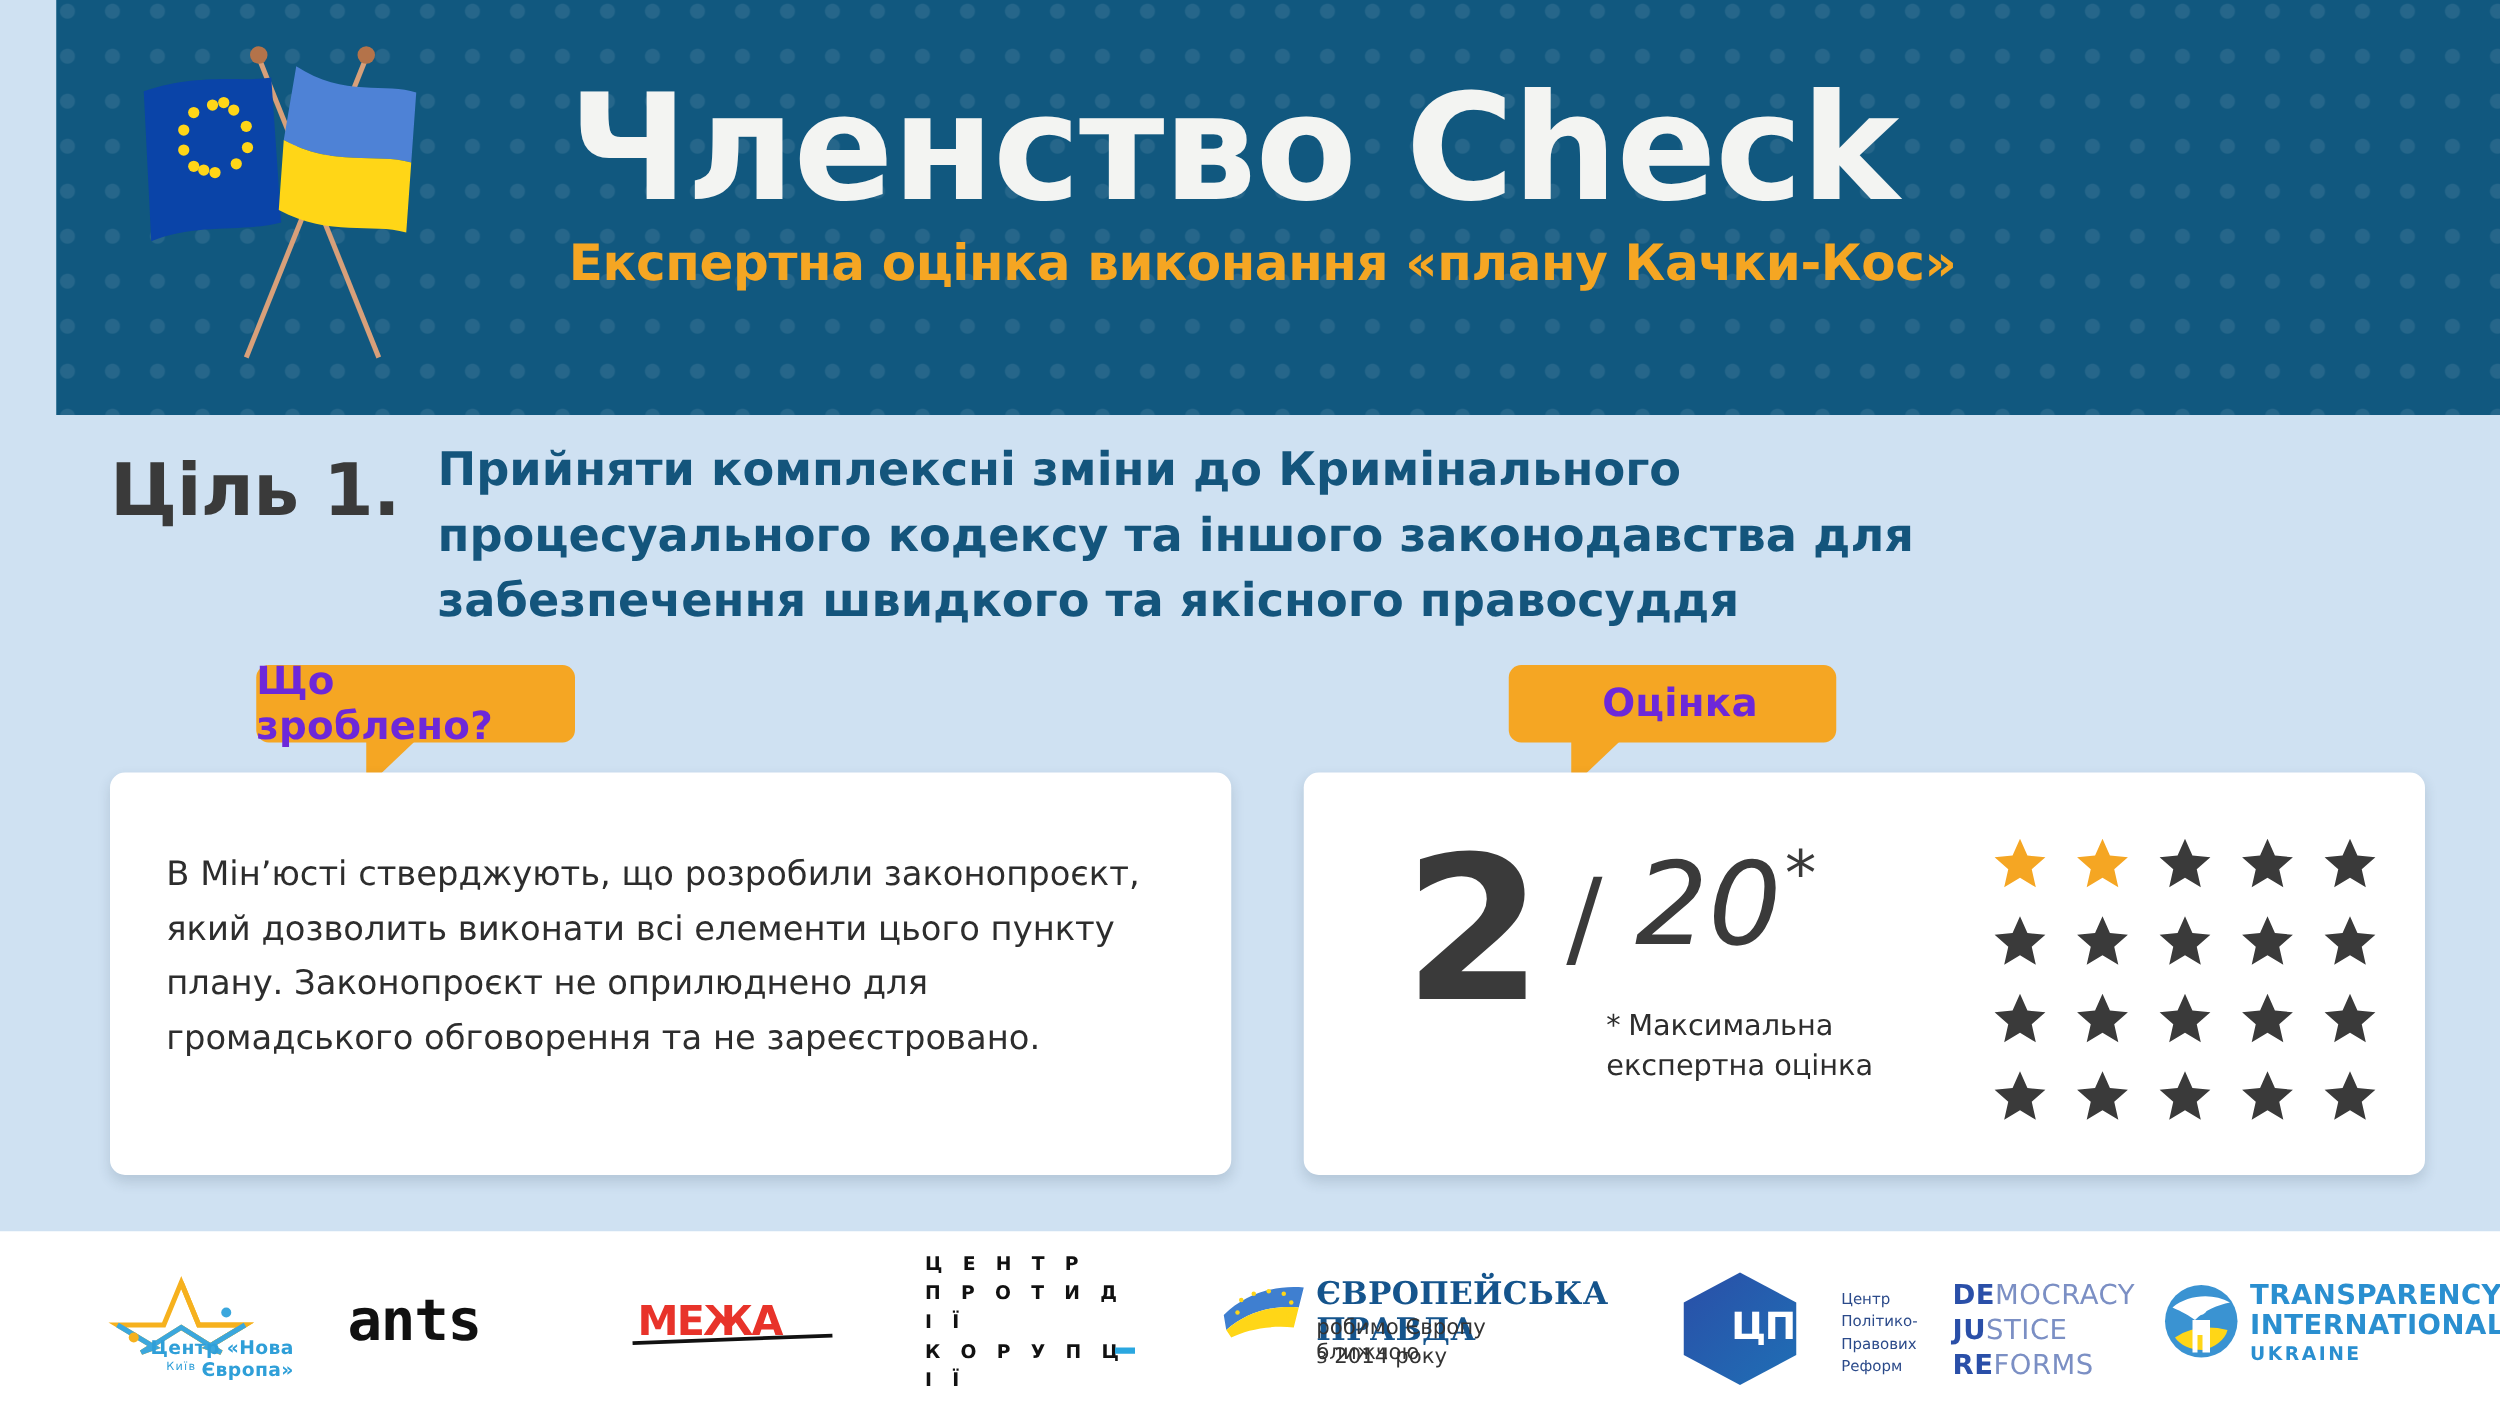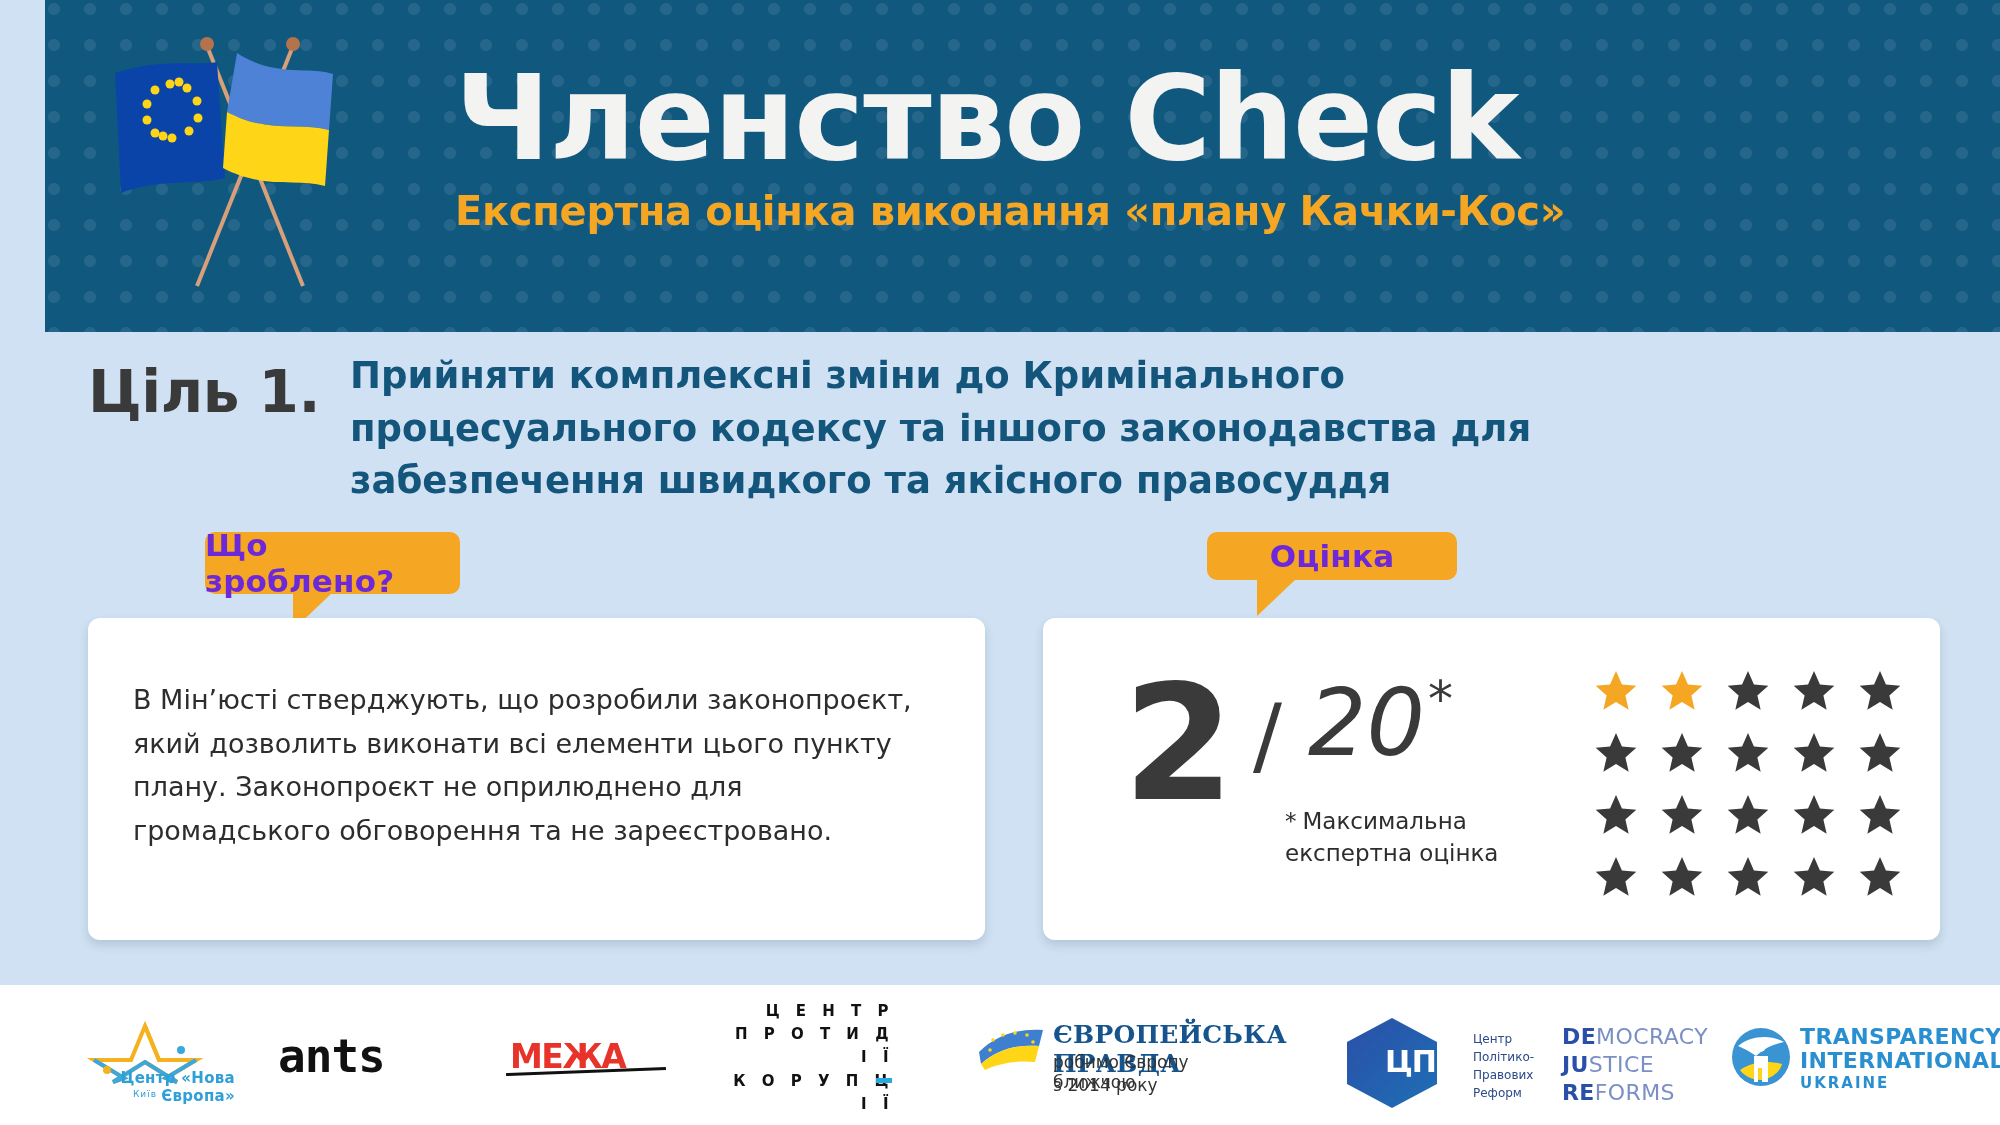--- a/index.html
+++ b/index.html
@@ -70,7 +70,7 @@
   }
   #tab-done{left:205px;top:532px;width:255px;height:62px;}
   #tab-done::after{left:88px;}
-  #tab-score{left:1207px;top:532px;width:250px;height:48px;}
+  #tab-score{left:1207px;top:532px;width:250px;height:62px;padding-left:12px;}
   #tab-score::after{left:50px;}
 
   

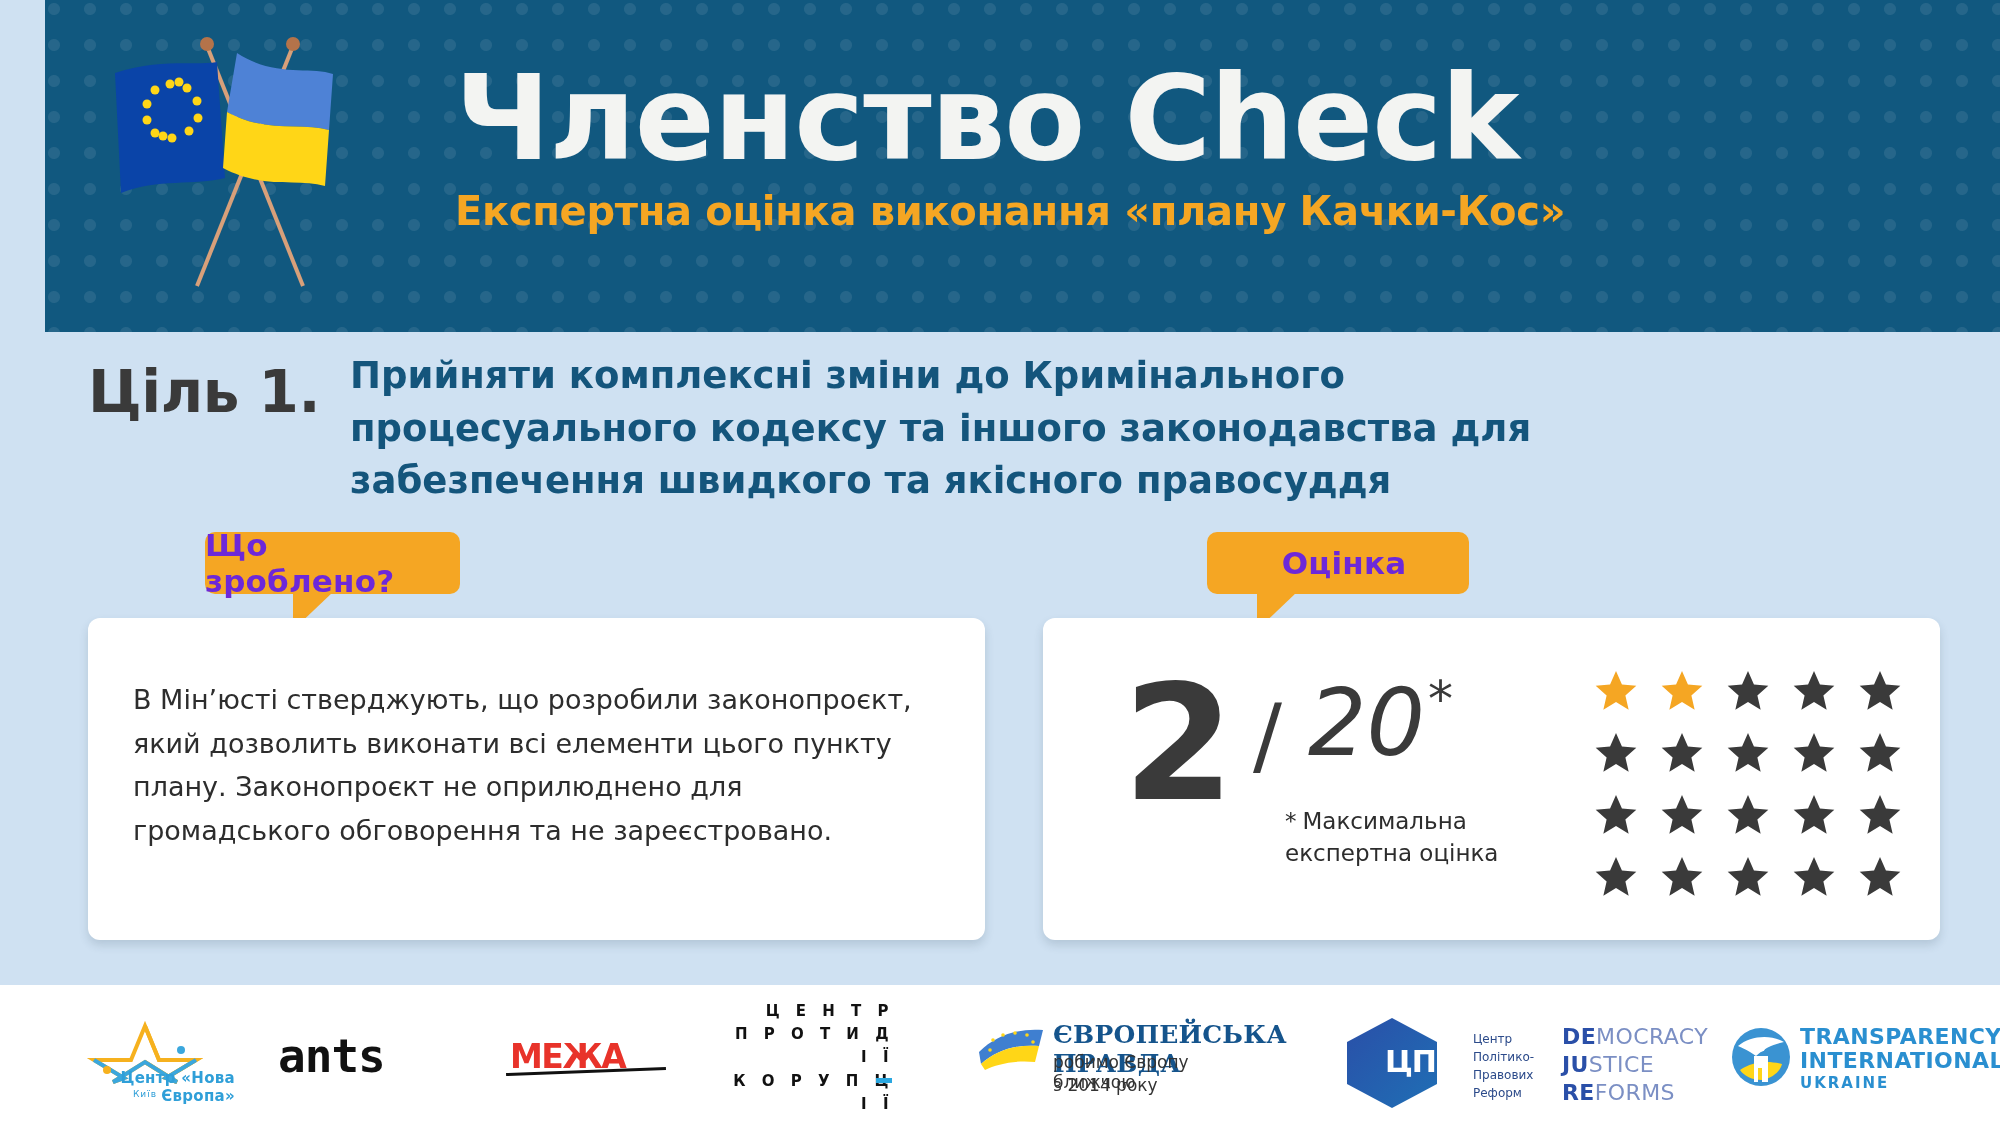--- a/index.html
+++ b/index.html
@@ -162,7 +162,7 @@
     transform:rotate(-2.2deg);
   }
 
-  .lg-cpk{left:724px;top:1022px;width:170px;height:72px;text-align:right;}
+  .lg-cpk{left:740px;top:1022px;width:170px;height:72px;}
   .lg-cpk .ln{
     font-size:15px;font-weight:700;color:#111;letter-spacing:5.5px;line-height:1.55;
     font-family:"DejaVu Sans","Liberation Sans",sans-serif;

